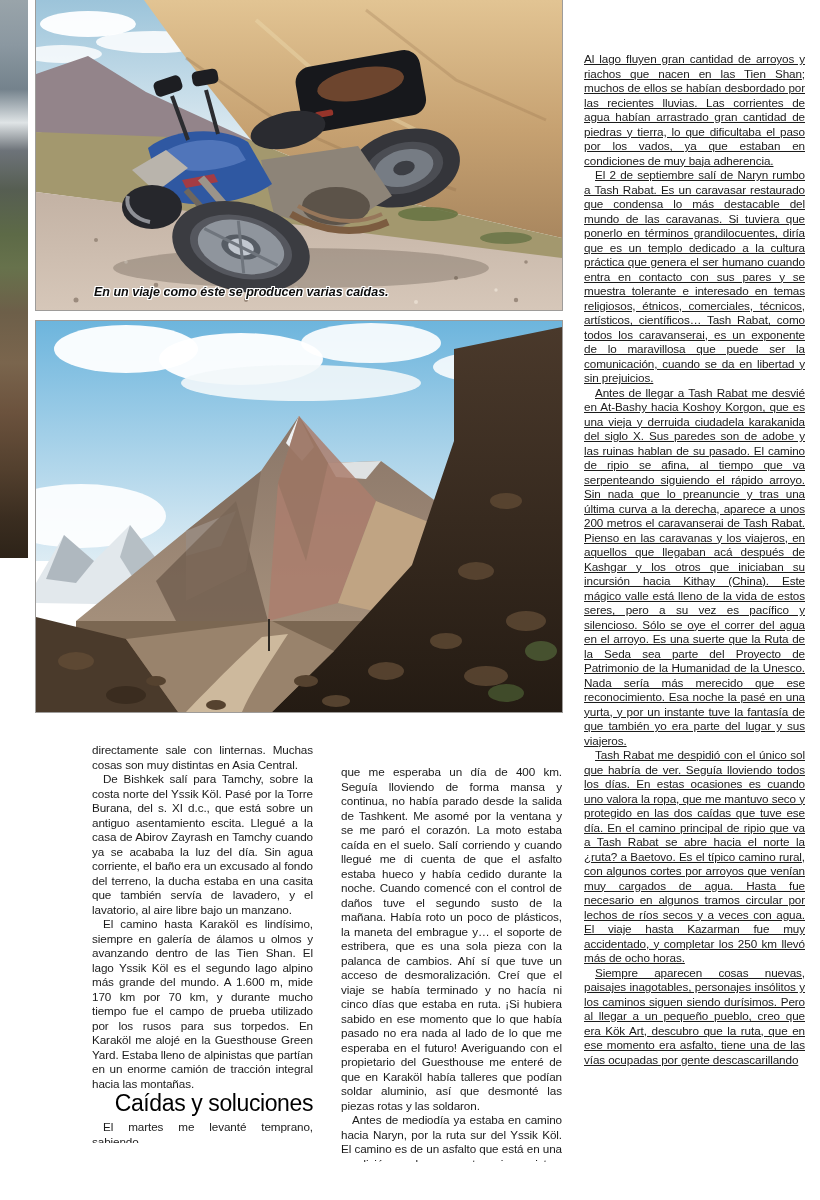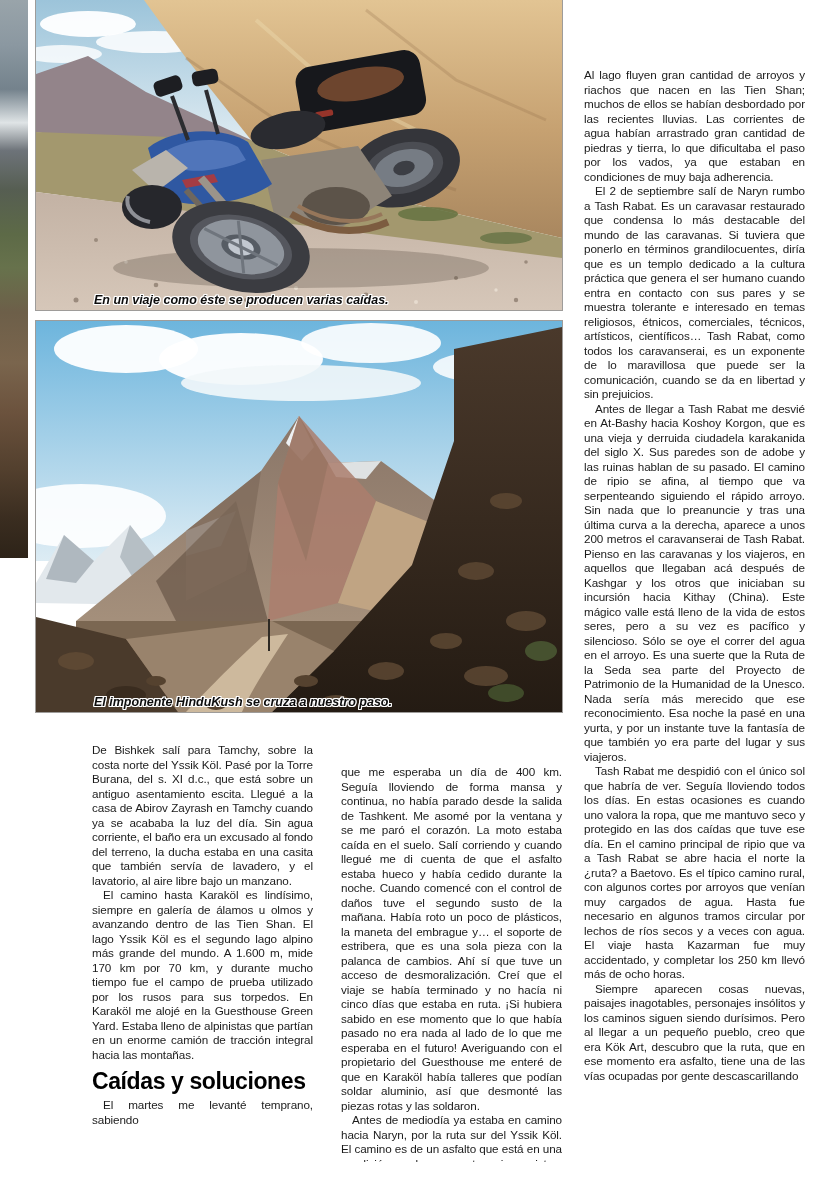--- a/index.html
+++ b/index.html
@@ -38,7 +38,7 @@
   [data-cont] p:first-child { text-indent:0; }
   .c1 { left:92px;  top:743px; height:400px; }
   .c2 { left:341px; top:765px; height:397px; }
-  .c3 { left:584px; top:68px;  height:1066px; }
+  .c3 { left:584px; top:52px;  height:1066px;text-decoration:underline; }
   .head {
     font-size:23px; line-height:25px; font-weight:bold; color:#000;
     letter-spacing:-0.4px; margin:7px 0 4px 0; text-indent:0; text-align:left;

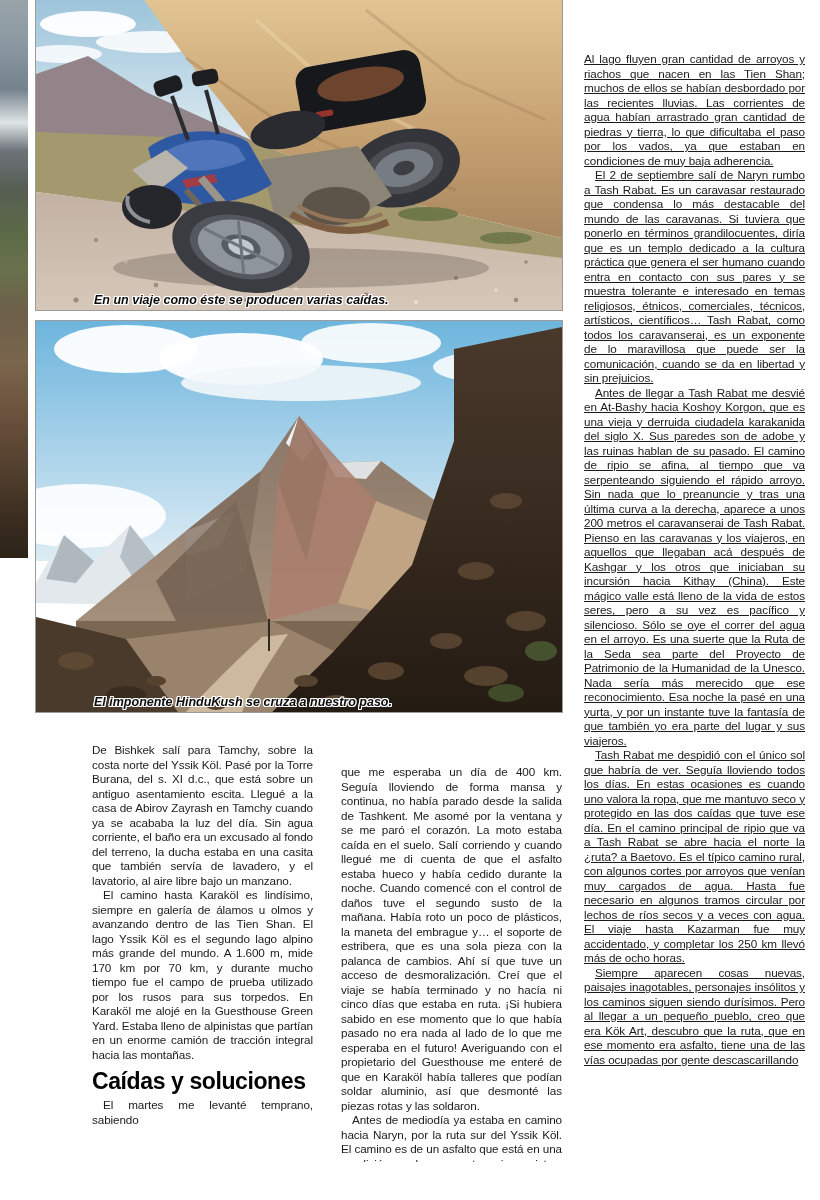--- a/index.html
+++ b/index.html
@@ -21,7 +21,7 @@
   .p2 { left:36px; top:321px; width:526px; height:391px; }
   .photo svg { display:block; width:100%; height:100%; }
   .cap {
-    position:absolute; left:58px; bottom:3px; white-space:nowrap;
+    position:absolute; left:58px; bottom:11px; white-space:nowrap;
     font-size:12.5px; font-weight:bold; font-style:italic; color:#0d0d0d;
     text-shadow:-1px -1px 0 #fff, 1px -1px 0 #fff, -1px 1px 0 #fff,
                  1px 1px 0 #fff, 0 -1px 0 #fff, 0 1px 0 #fff,

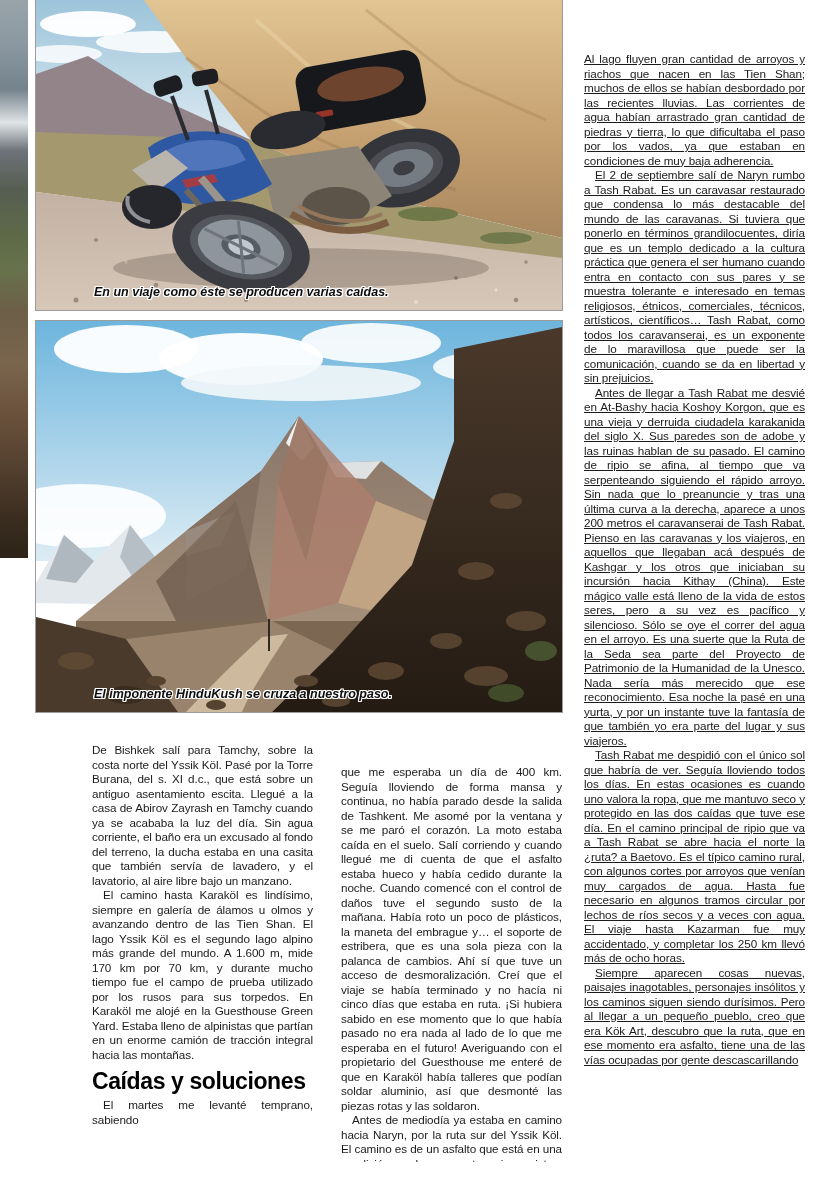--- a/index.html
+++ b/index.html
@@ -218,7 +218,6 @@
           <ellipse cx="180" cy="384" rx="10" ry="5"></ellipse>
       </g>
     </svg>
-    <figcaption class="cap">El imponente HinduKush se cruza a nuestro paso.</figcaption>
   </figure>
 
   <div class="col c1">

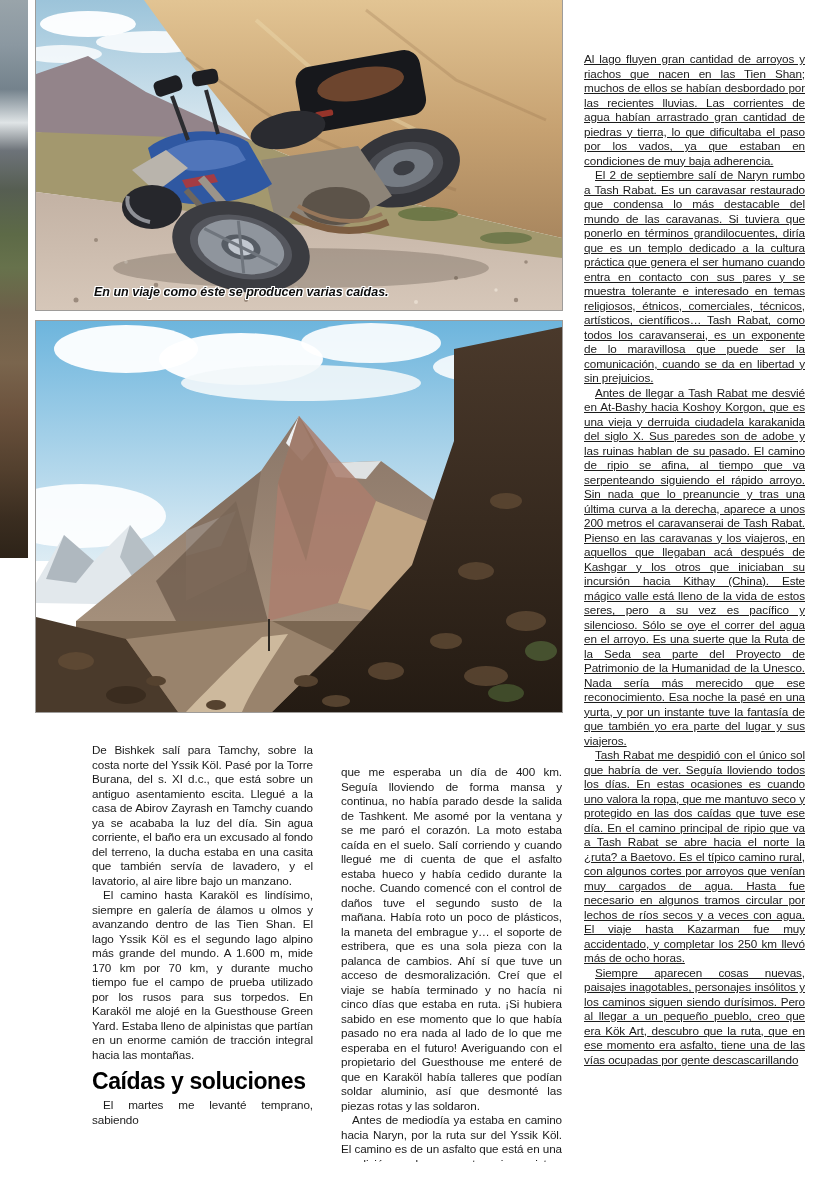--- a/index.html
+++ b/index.html
@@ -222,6 +222,7 @@
 
   <div class="col c1">
     <div data-cont="true">
+        <p>directamente sale con linternas. Muchas cosas son muy distintas en Asia Central.</p>
         <p>De Bishkek salí para Tamchy, sobre la costa norte del Yssik Köl. Pasé por la Torre Burana, del s. XI d.c., que está sobre un antiguo asentamiento escita. Llegué a la casa de Abirov Zayrash en Tamchy cuando ya se acababa la luz del día. Sin agua corriente, el baño era un excusado al fondo del terreno, la ducha estaba en una casita que también servía de lavadero, y el lavatorio, al aire libre bajo un manzano.</p>
         <p>El camino hasta Karaköl es lindísimo, siempre en galería de álamos u olmos y avanzando dentro de las Tien Shan. El lago Yssik Köl es el segundo lago alpino más grande del mundo. A 1.600 m, mide 170 km por 70 km, y durante mucho tiempo fue el campo de prueba utilizado por los rusos para sus torpedos. En Karaköl me alojé en la Guesthouse Green Yard. Estaba lleno de alpinistas que partían en un enorme camión de tracción integral hacia las montañas.</p>
       </div>

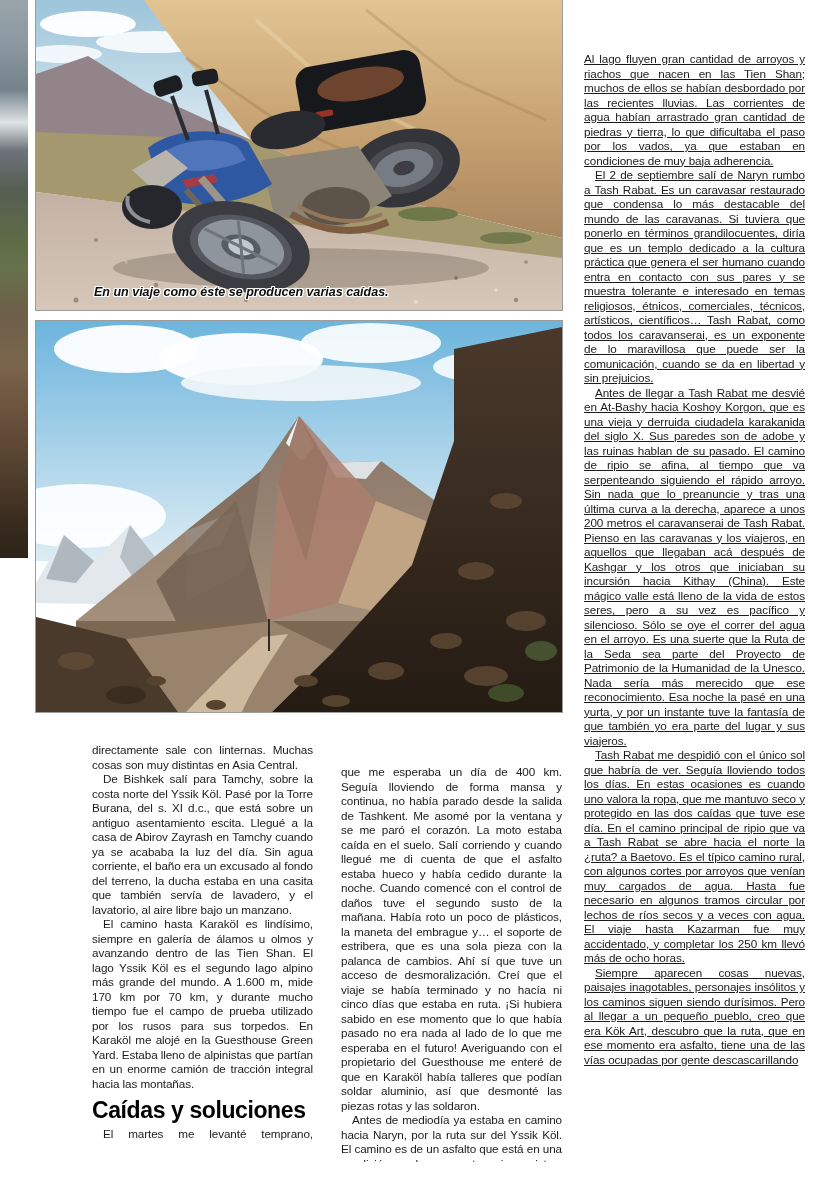--- a/index.html
+++ b/index.html
@@ -40,8 +40,8 @@
   .c2 { left:341px; top:765px; height:397px; }
   .c3 { left:584px; top:52px;  height:1066px;text-decoration:underline; }
   .head {
-    font-size:23px; line-height:25px; font-weight:bold; color:#000;
-    letter-spacing:-0.4px; margin:7px 0 4px 0; text-indent:0; text-align:left;
+    font-size:23px; line-height:25px; font-weight:normal; color:#000;
+    letter-spacing:-0.4px; margin:0 0 4px 0; text-indent:0; text-align:right;
   }
   .pageno {
     position:absolute; right:8px; top:1204px; font-size:21px;

